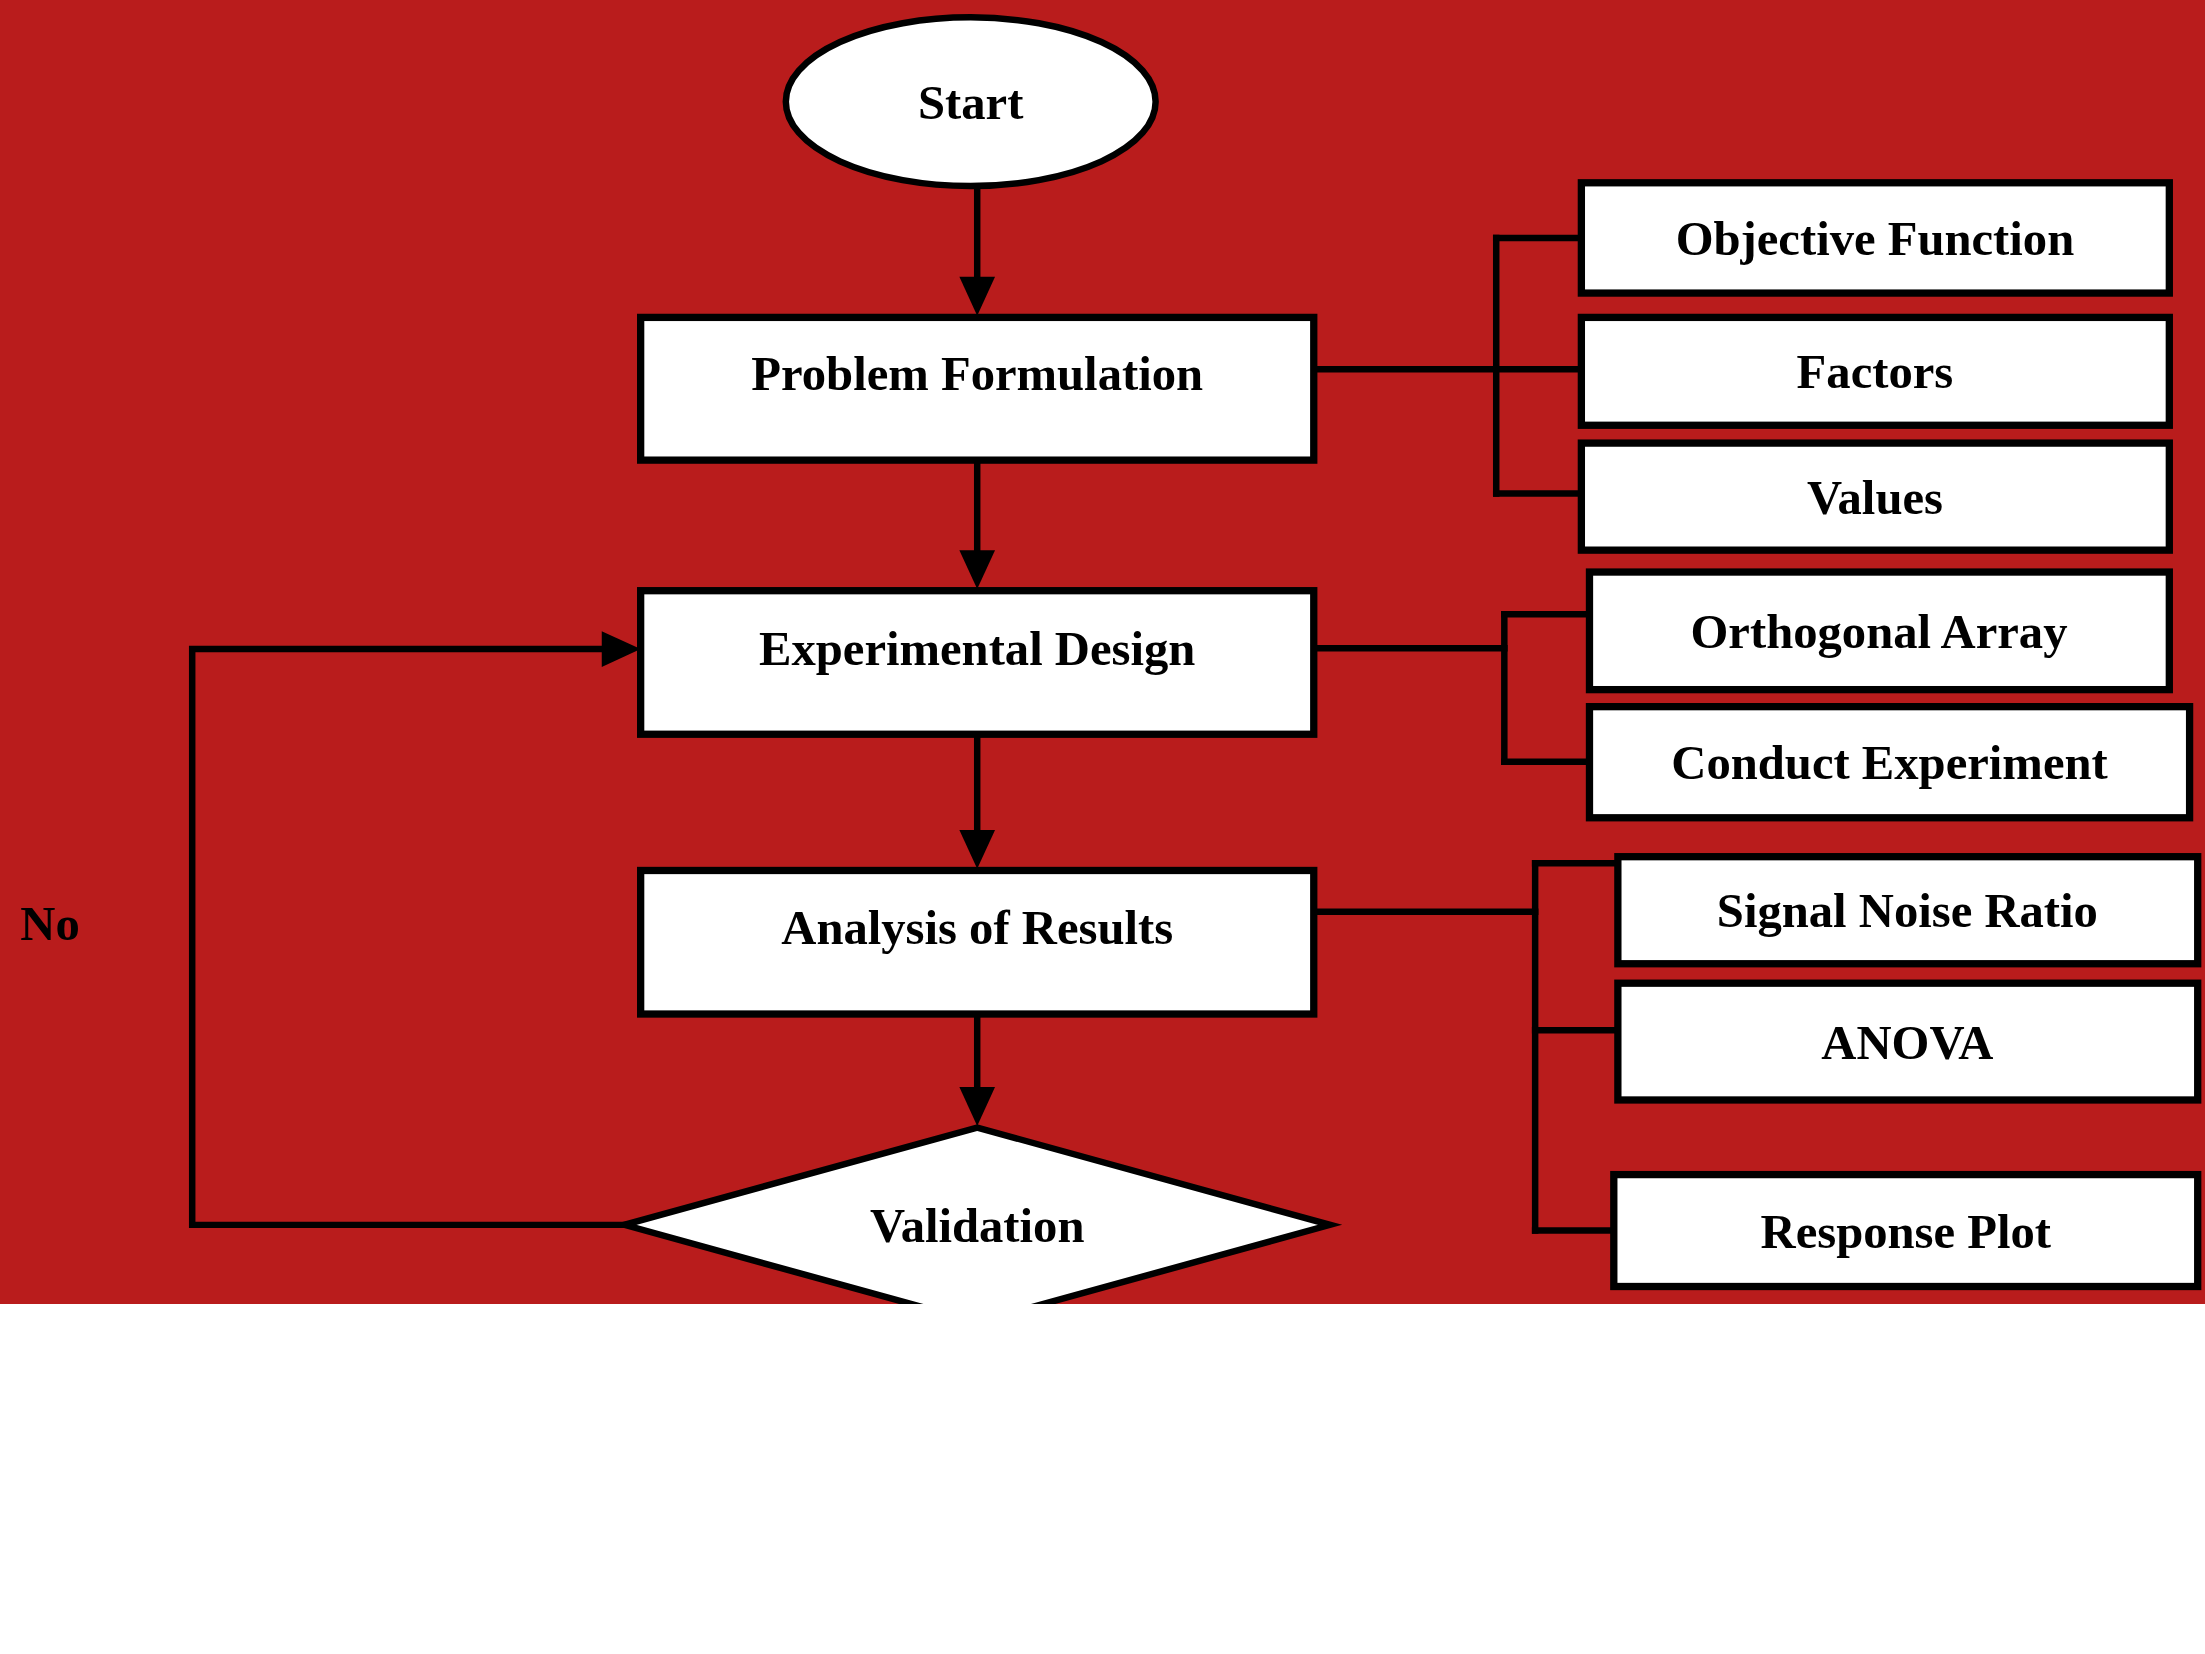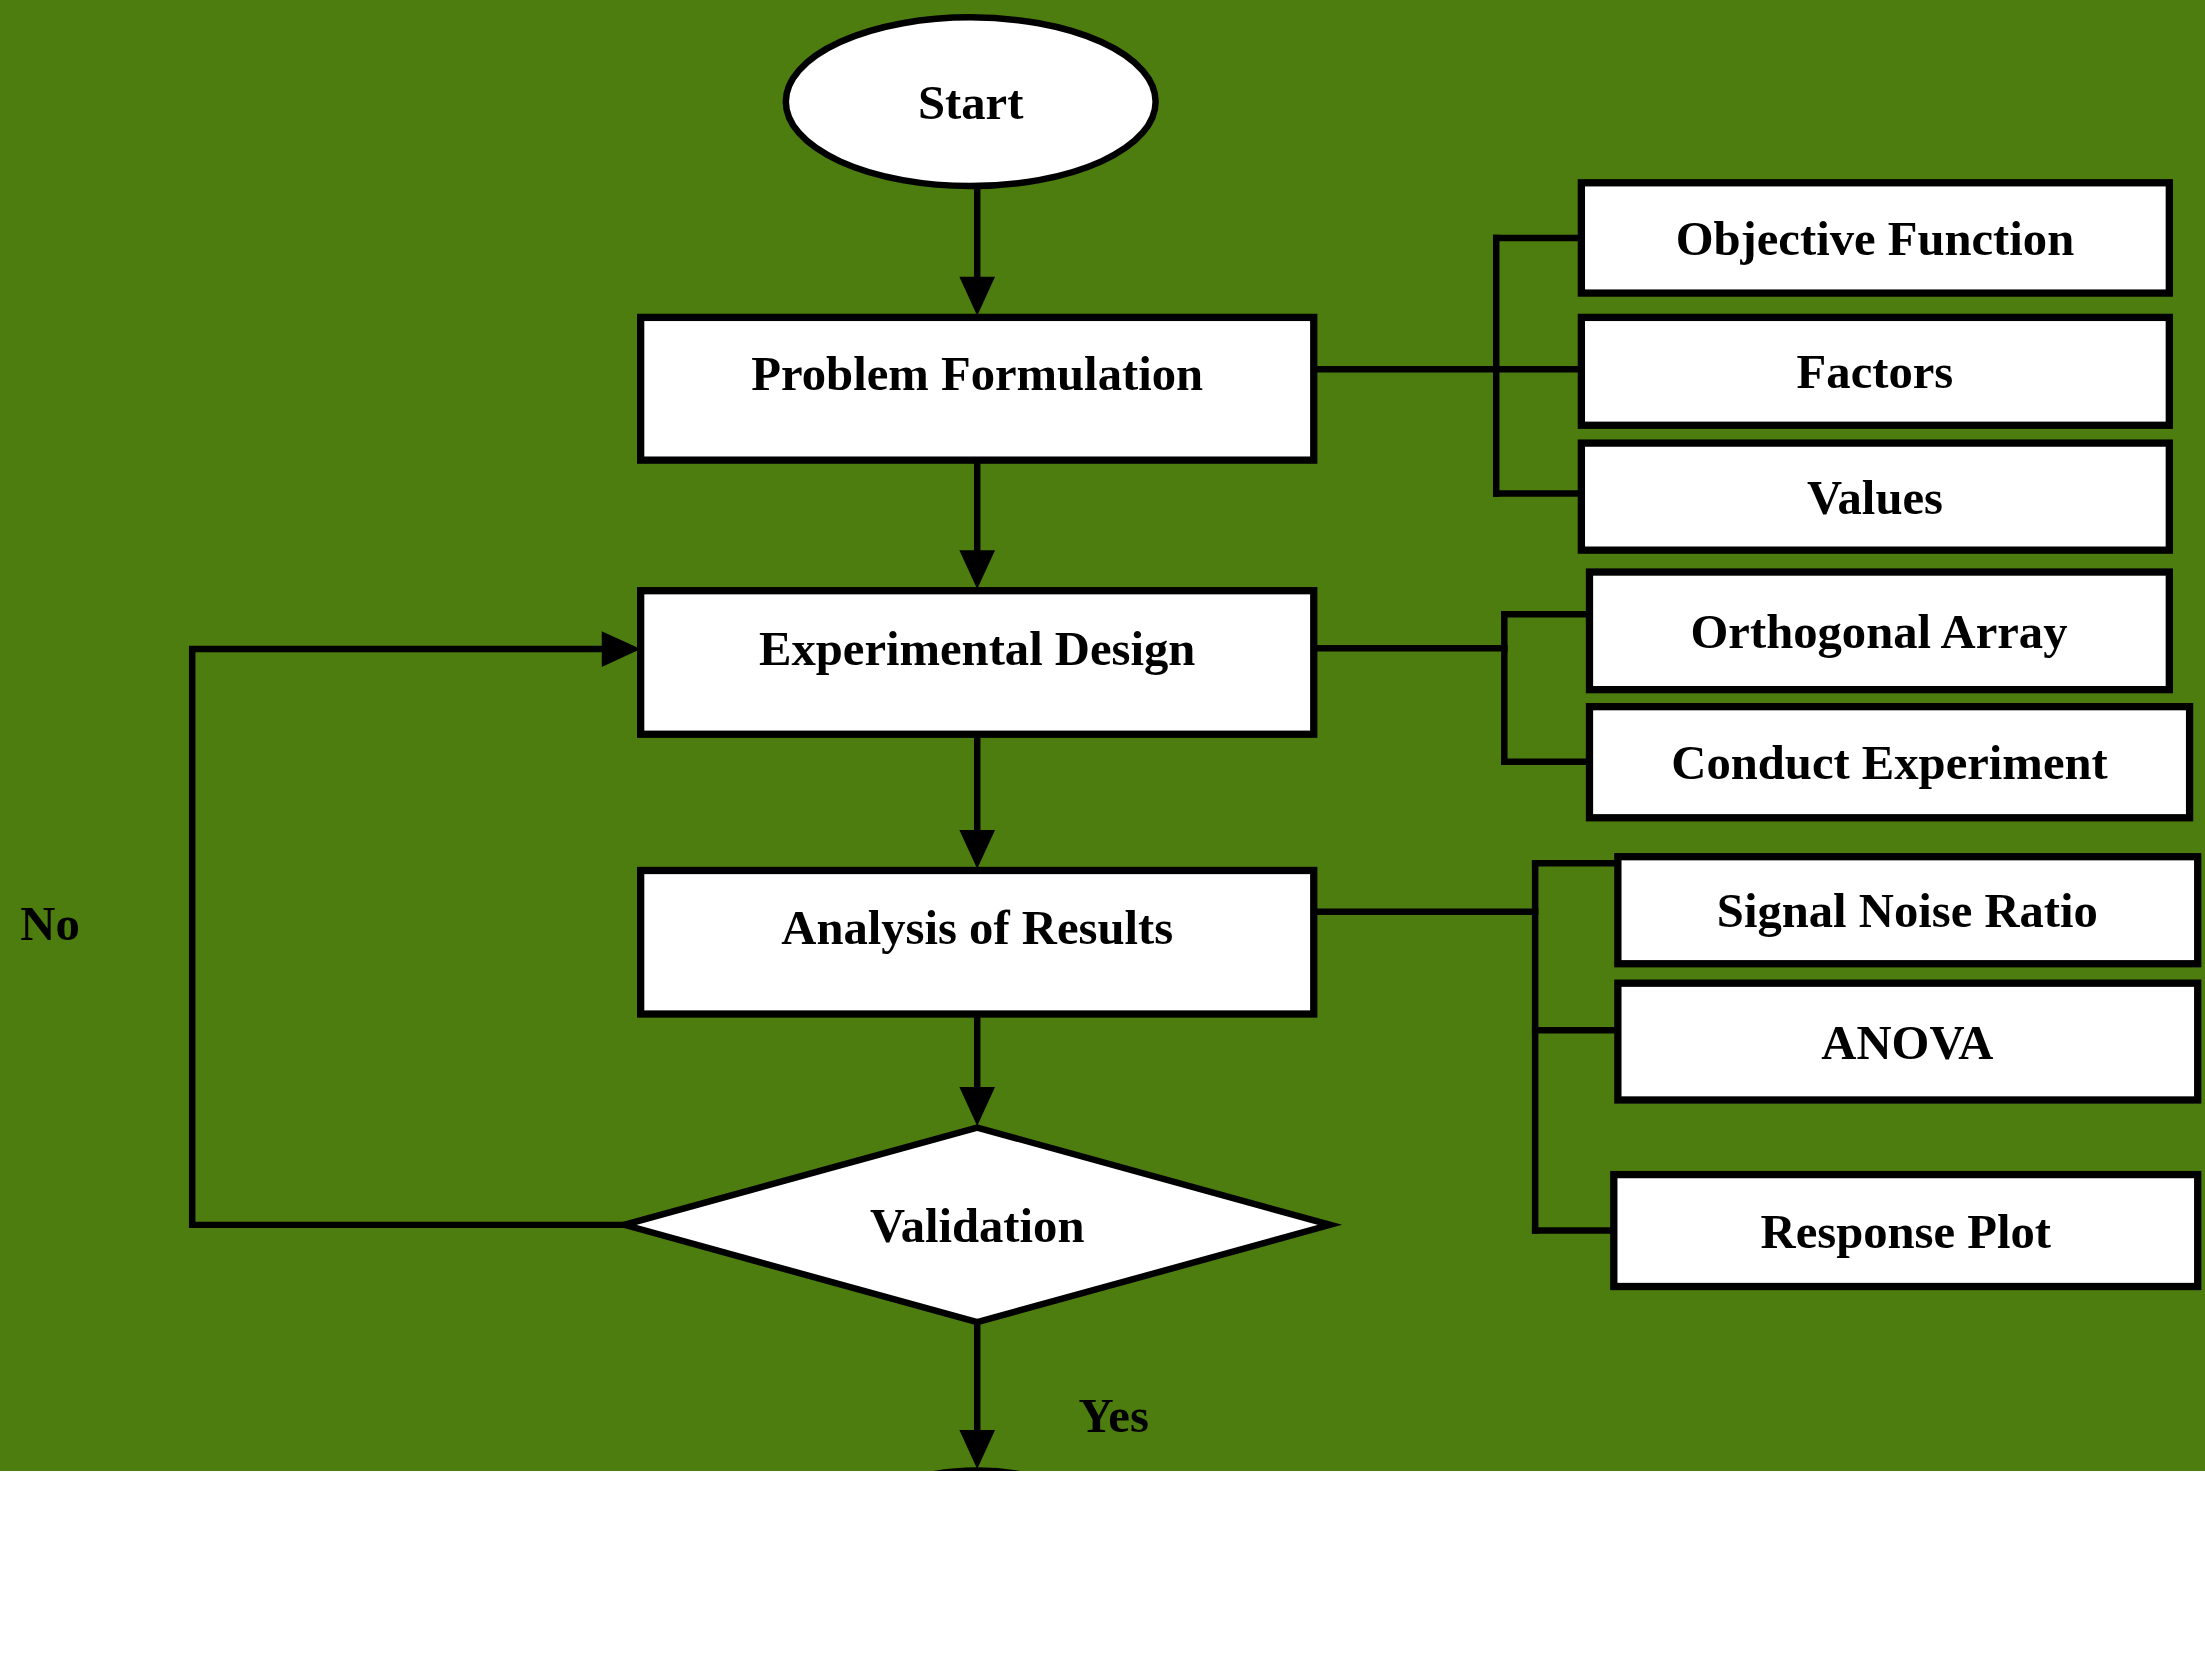--- a/index.html
+++ b/index.html
@@ -11,8 +11,8 @@
   .canvas {
     position: relative;
     width: 2205px;
-    height: 1471px;
-    background: #4d7c0f;
+    height: 1304px;
+    background: #b91c1c;
   }
   svg { display: block; }
   .shape {

